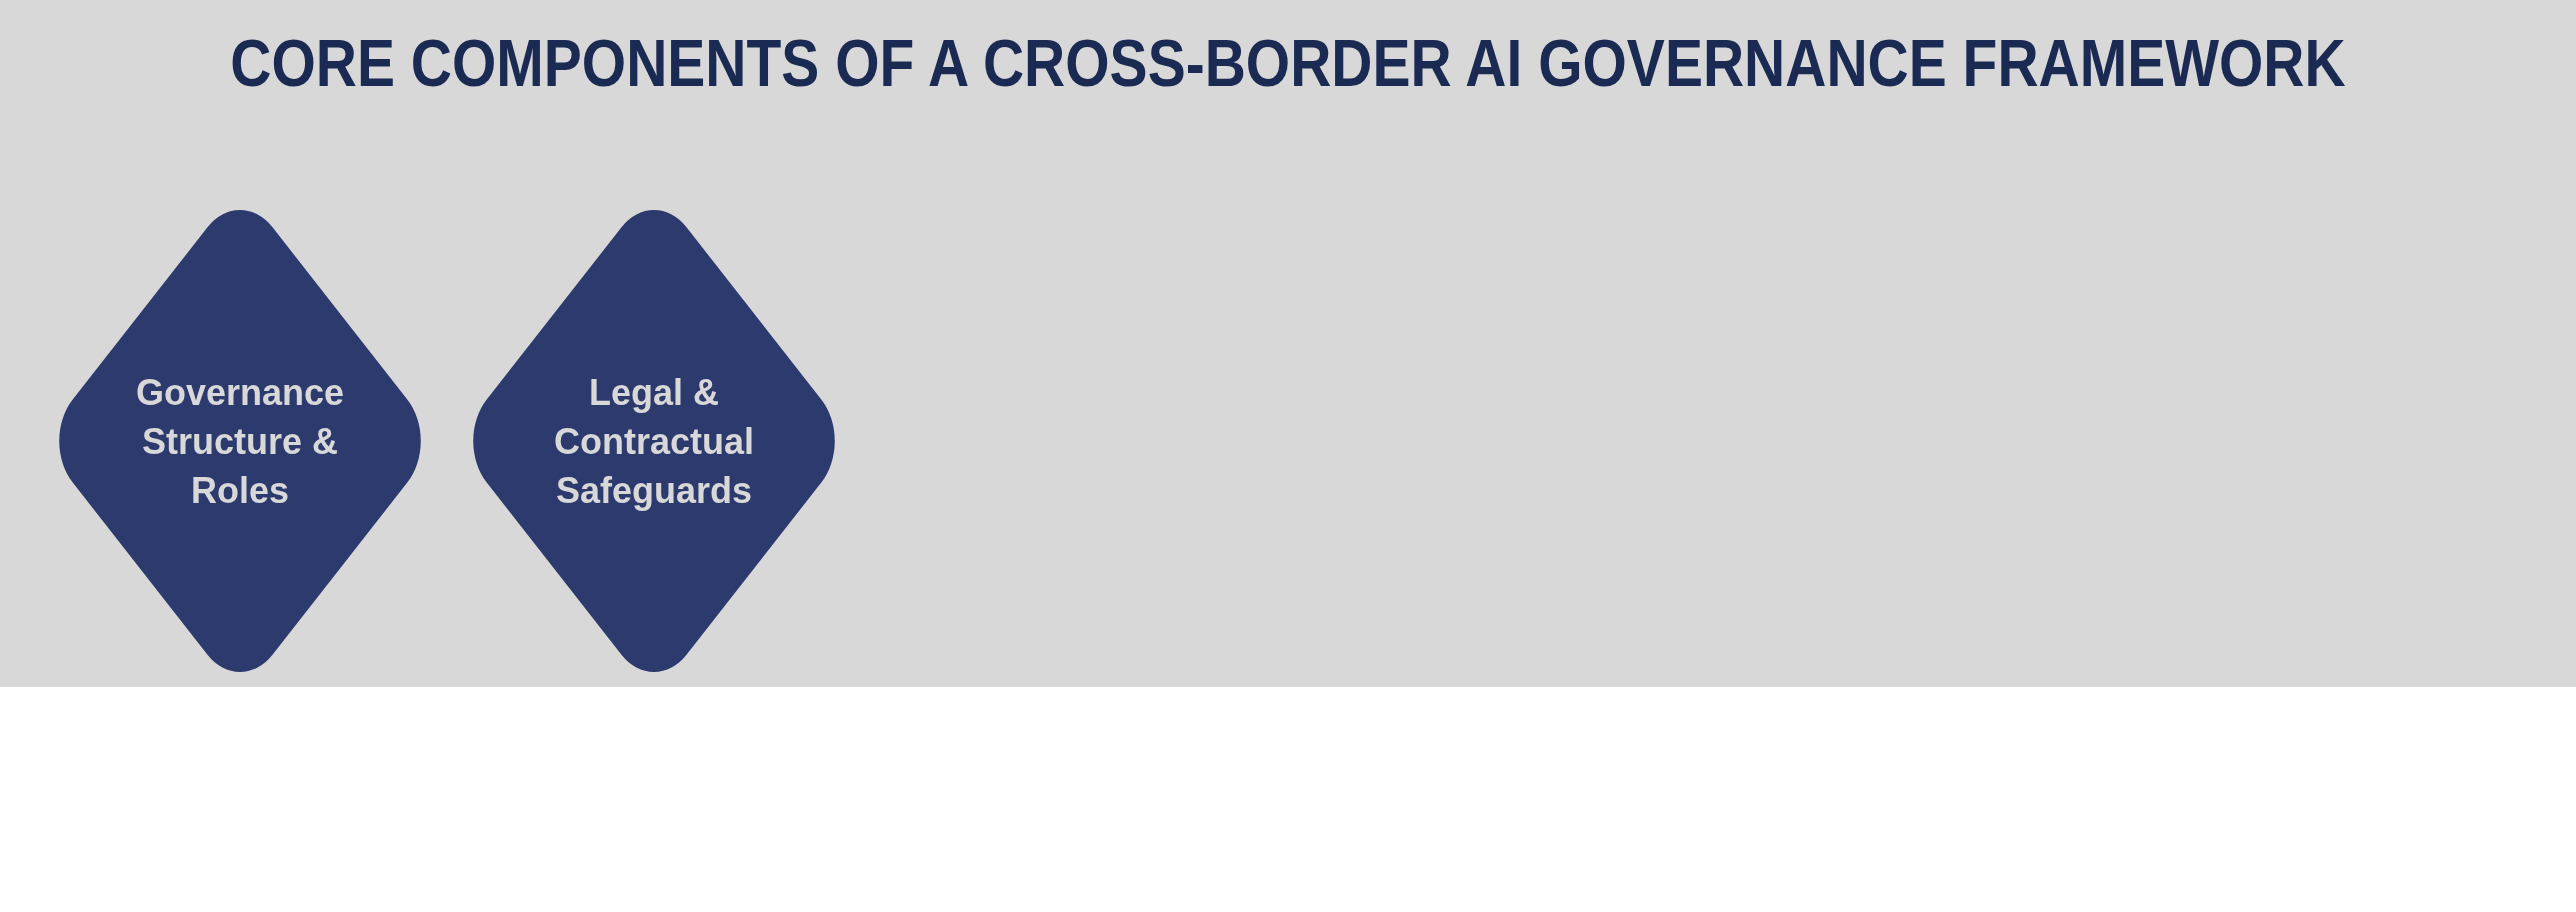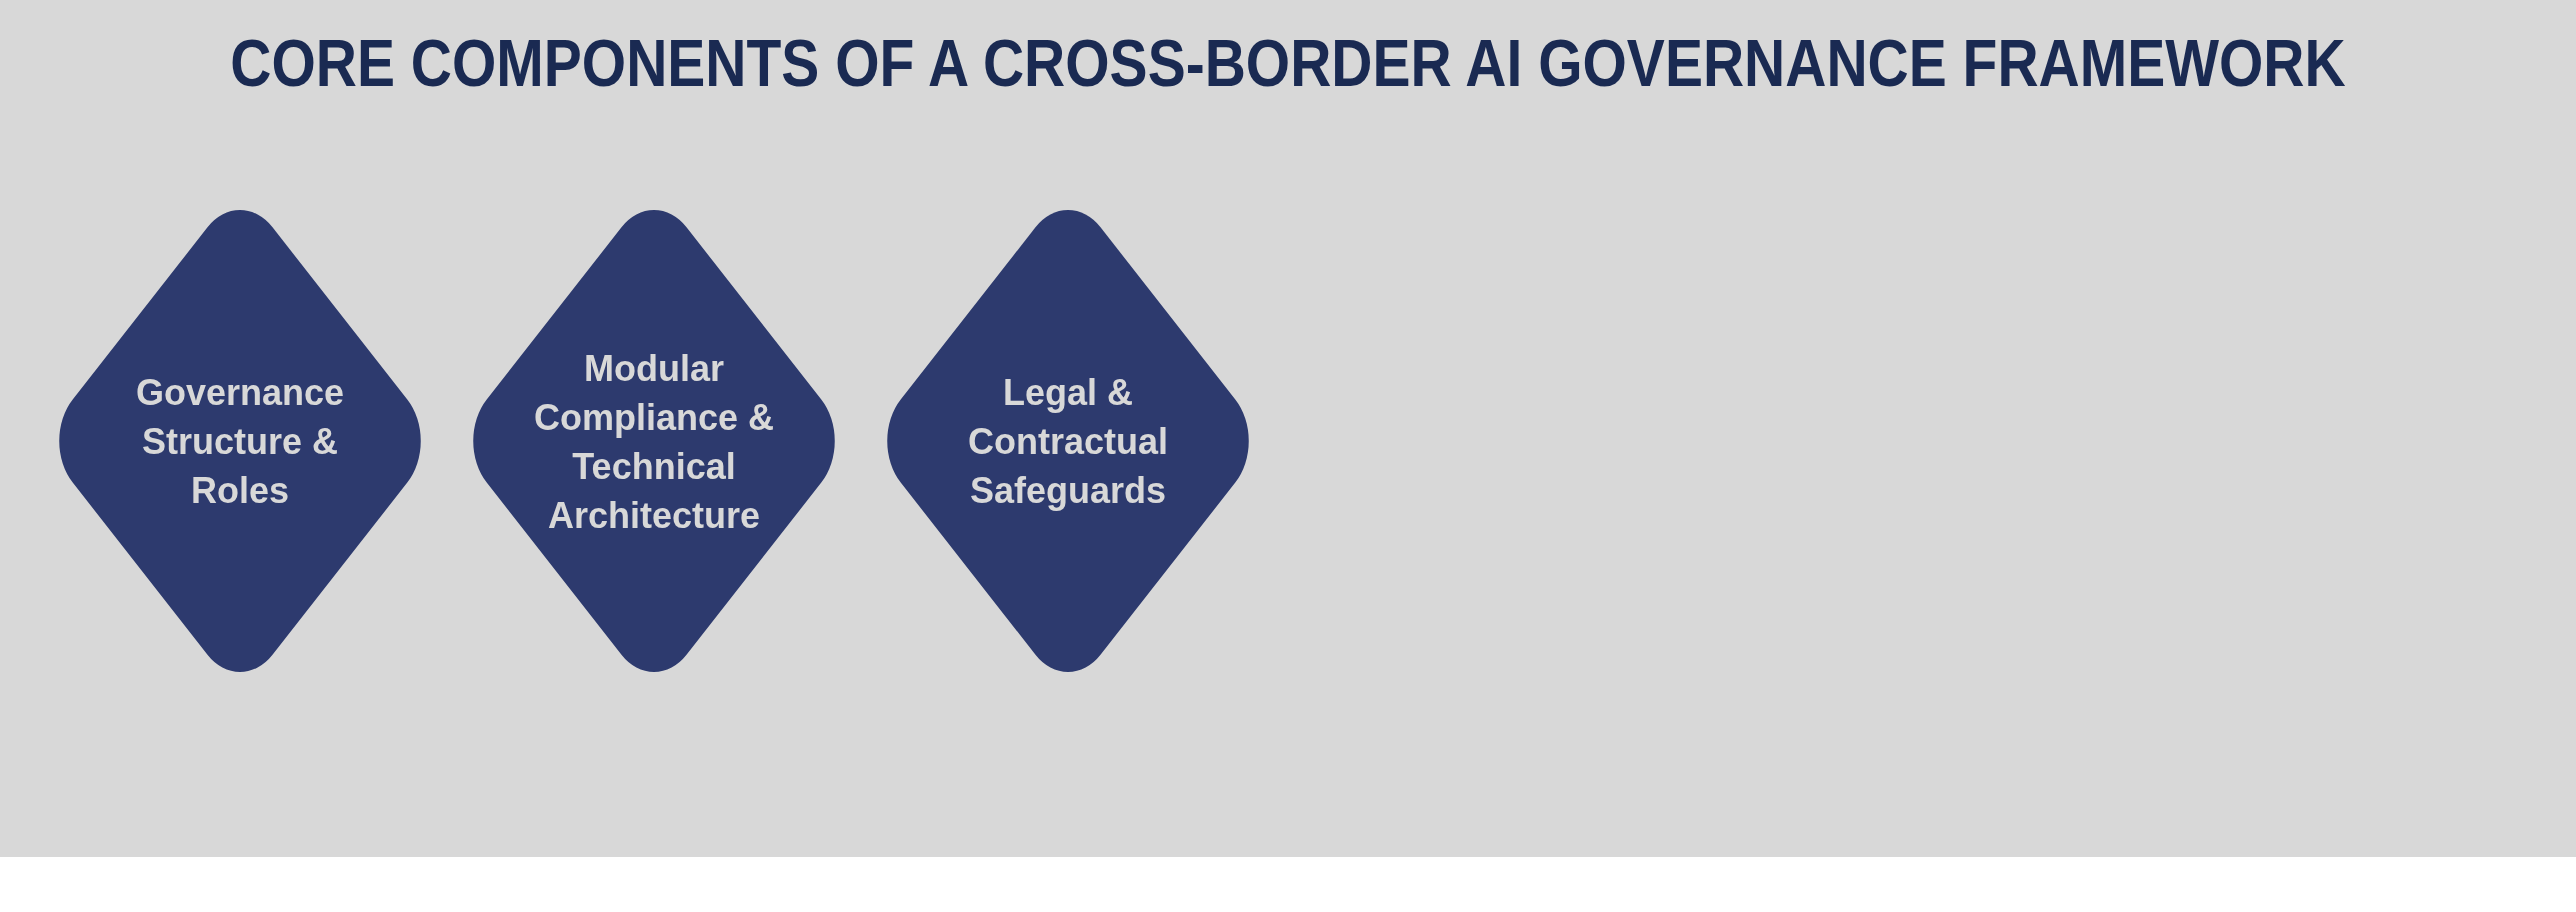--- a/index.html
+++ b/index.html
@@ -14,7 +14,7 @@
   .canvas {
     position: relative;
     width: 2576px;
-    height: 857px;
+    height: 687px;
     background: var(--background, #d8d8d8);
   }
 

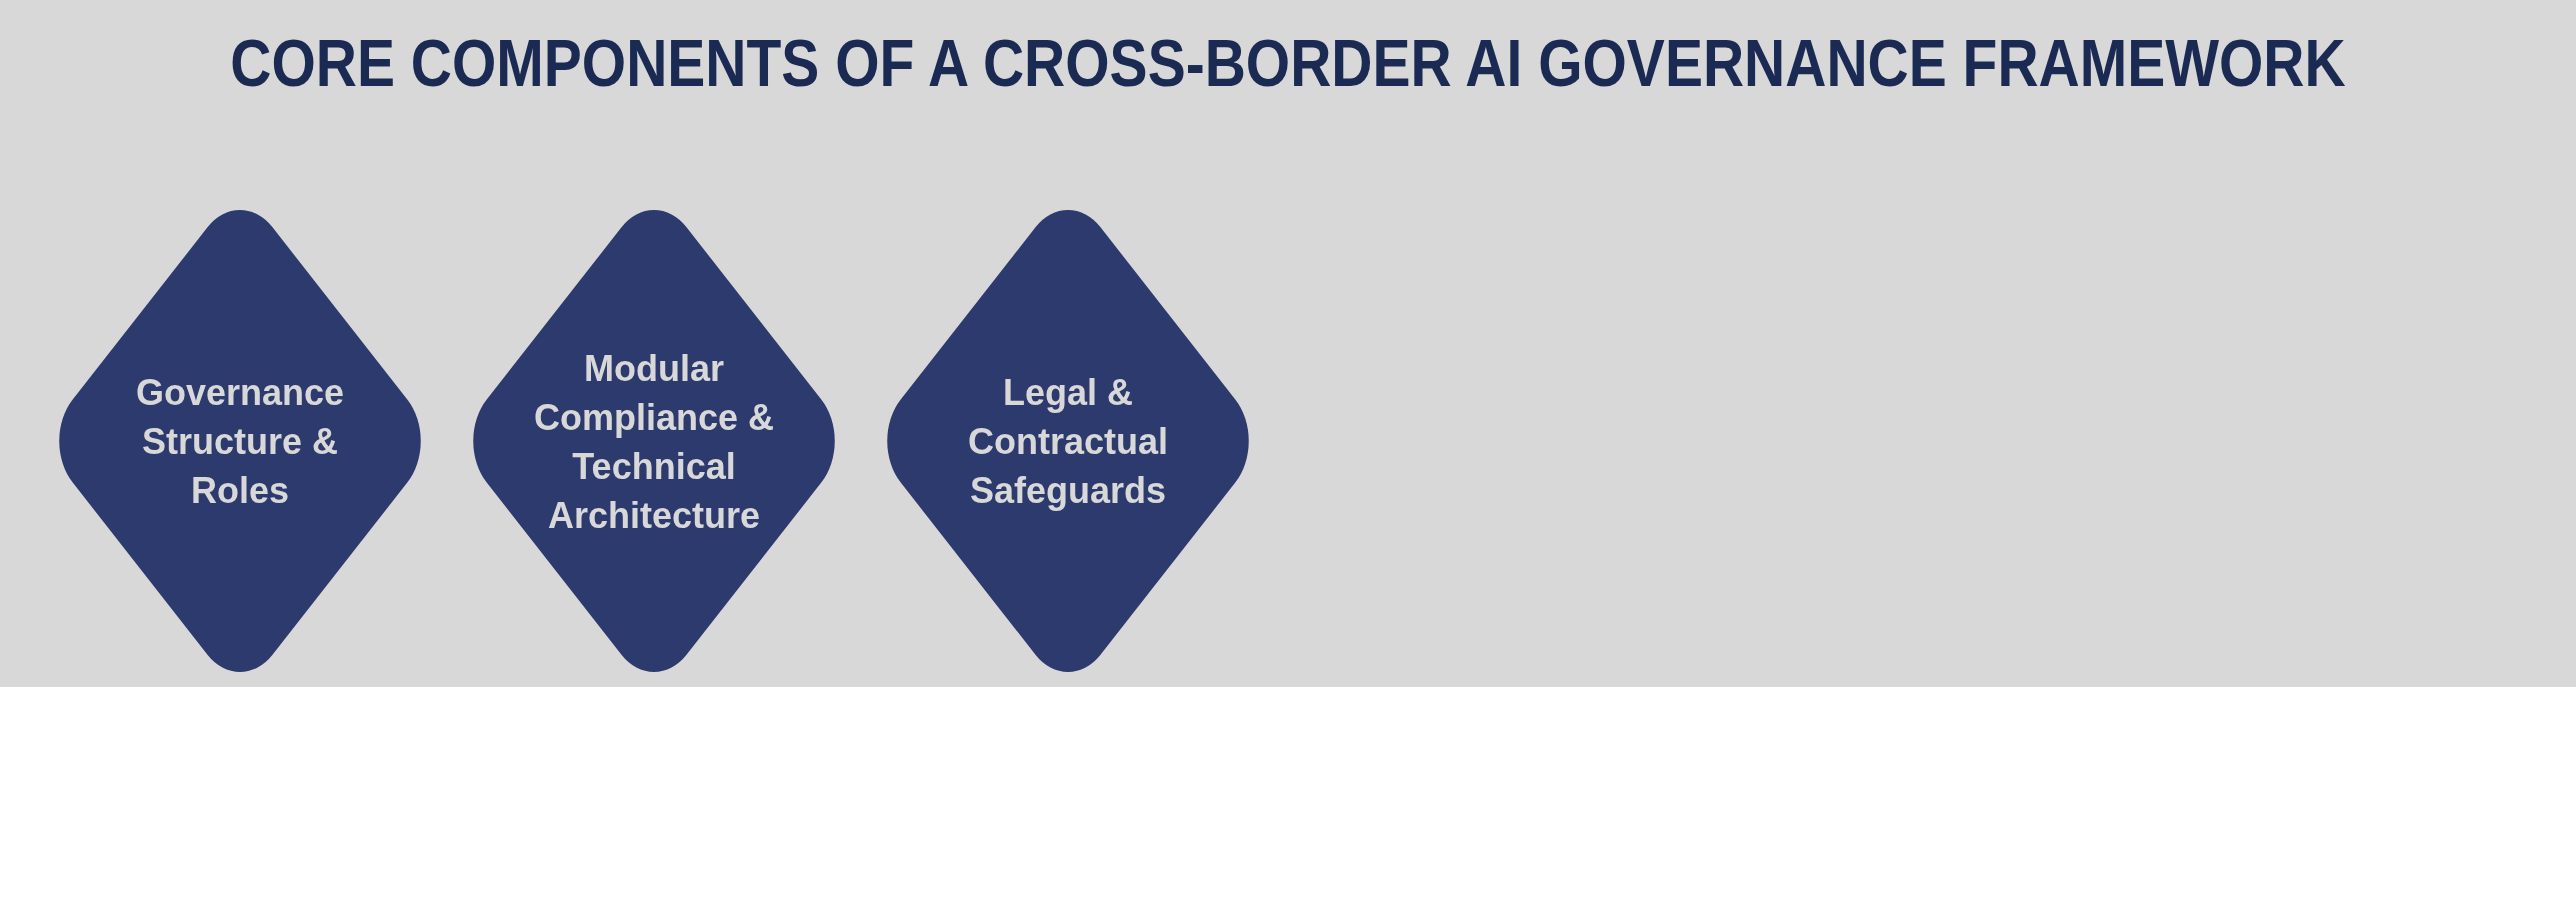--- a/index.html
+++ b/index.html
@@ -87,13 +87,6 @@
 
 
 
-  <div class="diamond-item">
-    <div class="diamond-shape"></div>
-    <div class="diamond-label">Modular
-Compliance &amp;
-Technical
-Architecture</div>
-  </div>
 
   <div class="diamond-item">
     <div class="diamond-shape"></div>

